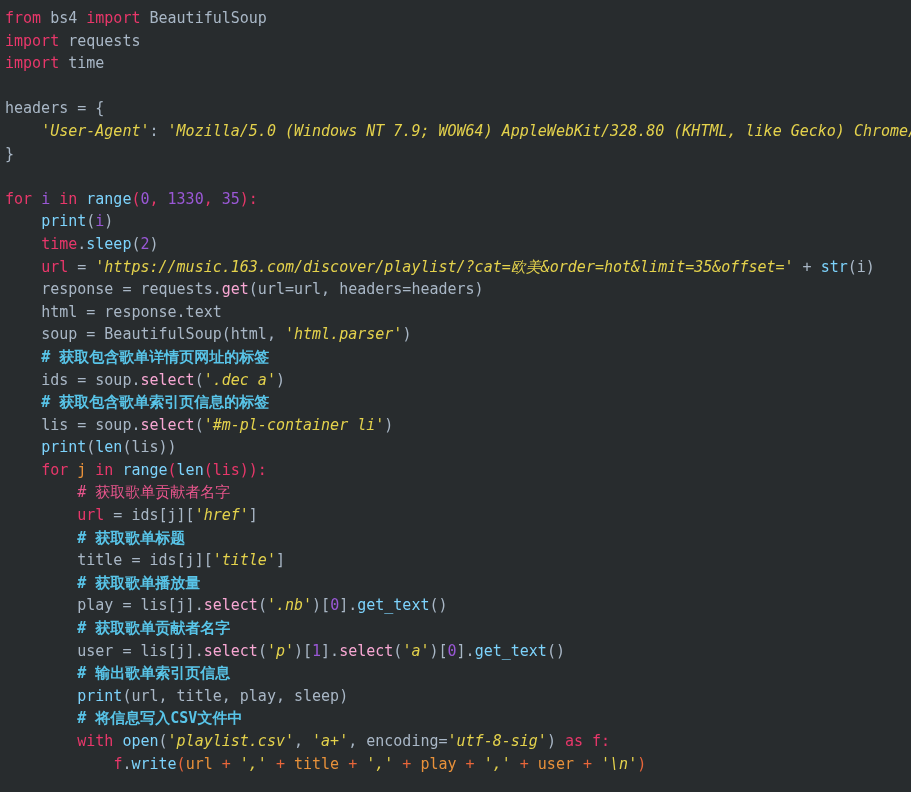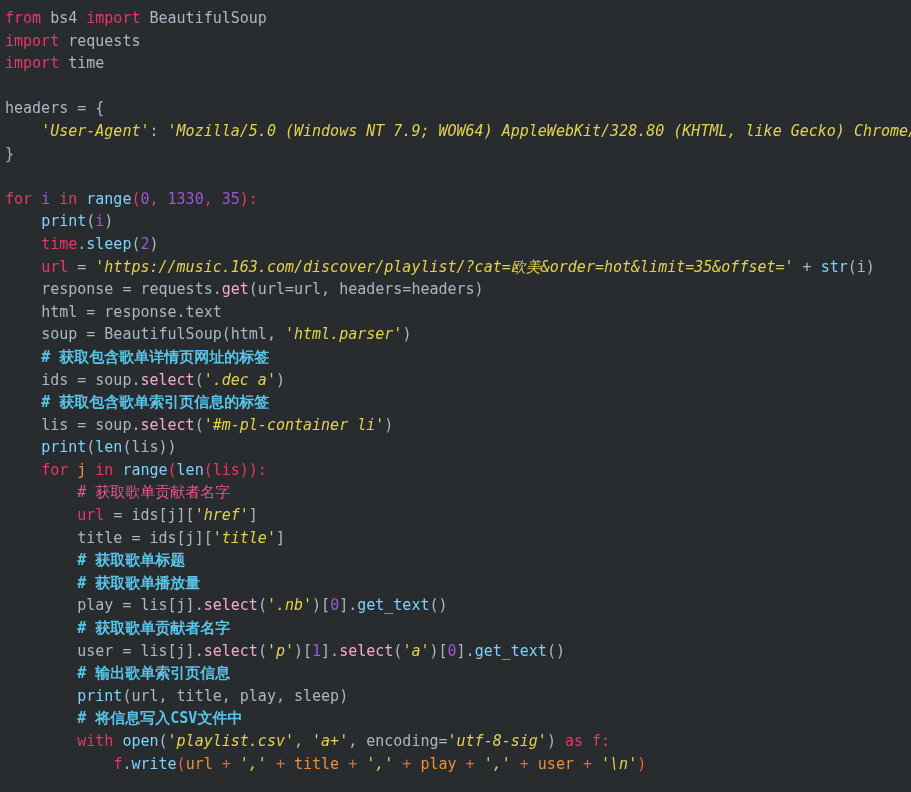--- a/index.html
+++ b/index.html
@@ -80,8 +80,8 @@
       <div class="code-line"><span class="tk t-punc">    </span><span class="tk t-kw">for</span><span class="tk t-punc"> </span><span class="tk t-orange">j</span><span class="tk t-punc"> </span><span class="tk t-kw">in</span><span class="tk t-punc"> </span><span class="tk t-fn">range</span><span class="tk t-kw">(</span><span class="tk t-fn">len</span><span class="tk t-kw">(lis</span><span class="tk t-kw">)):</span></div>
       <div class="code-line"><span class="tk t-punc">        </span><span class="tk t-cmt-pk"># 获取歌单贡献者名字</span></div>
       <div class="code-line"><span class="tk t-punc">        </span><span class="tk t-spec">url</span><span class="tk t-punc"> = </span><span class="tk t-punc">ids[j][</span><span class="tk t-str">'href'</span><span class="tk t-punc">]</span></div>
+      <div class="code-line"><span class="tk t-punc">        </span><span class="tk t-cmt"># 获取歌单标题</span></div>
       <div class="code-line"><span class="tk t-punc">        </span><span class="tk t-name">title</span><span class="tk t-punc"> = </span><span class="tk t-punc">ids[j][</span><span class="tk t-str">'title'</span><span class="tk t-punc">]</span></div>
-      <div class="code-line"><span class="tk t-punc">        </span><span class="tk t-cmt"># 获取歌单标题</span></div>
       <div class="code-line"><span class="tk t-punc">        </span><span class="tk t-cmt"># 获取歌单播放量</span></div>
       <div class="code-line"><span class="tk t-punc">        </span><span class="tk t-name">play</span><span class="tk t-punc"> = </span><span class="tk t-punc">lis[j]</span><span class="tk t-punc">.</span><span class="tk t-meth">select</span><span class="tk t-punc">(</span><span class="tk t-str">'.nb'</span><span class="tk t-punc">)[</span><span class="tk t-num">0</span><span class="tk t-punc">].</span><span class="tk t-fn">get_text</span><span class="tk t-punc">()</span></div>
       <div class="code-line"><span class="tk t-punc">        </span><span class="tk t-cmt"># 获取歌单贡献者名字</span></div>

